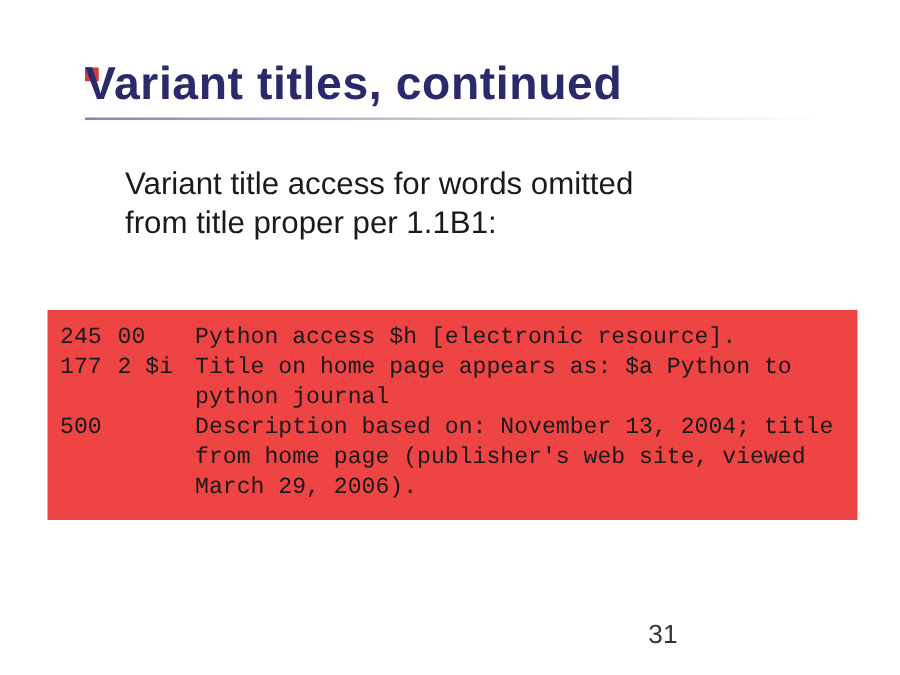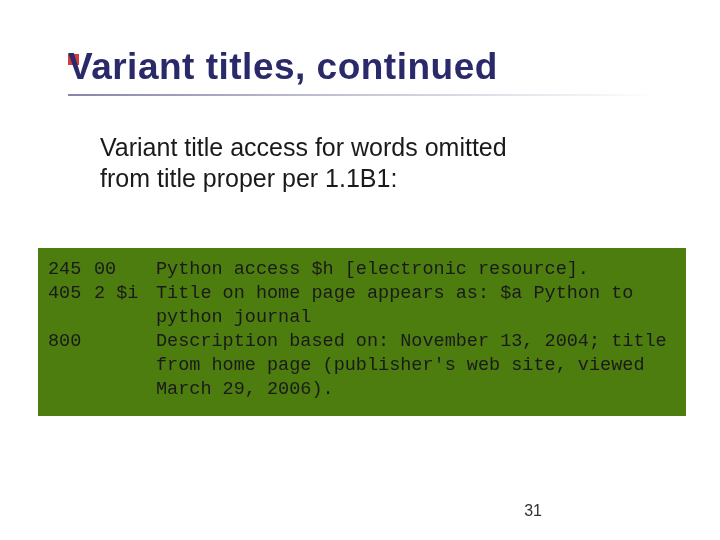--- a/index.html
+++ b/index.html
@@ -58,7 +58,7 @@
     top: 248px;
     left: 38px;
     width: 648px;
-    background: #4d7c0f;
+    background: #ef4444;
     padding: 10px 10px 14px 10px;
     box-sizing: border-box;
     font-family: "Courier New", Courier, monospace;

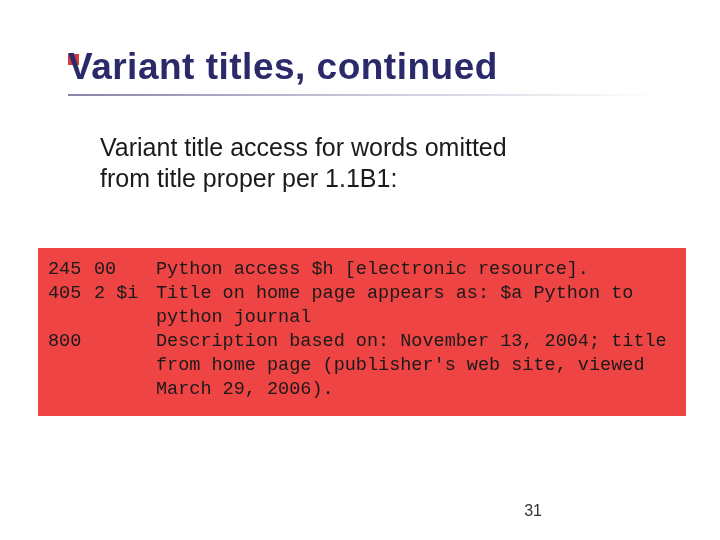--- a/index.html
+++ b/index.html
@@ -114,7 +114,7 @@
       <span class="marc-text">Python access $h [electronic resource].</span>
     </div>
     <div class="marc-line">
-      <span class="marc-tag">405</span>
+      <span class="marc-tag">177</span>
       <span class="marc-ind">2 $i</span>
       <span class="marc-text">Title on home page appears as: $a Python to python journal</span>
     </div>

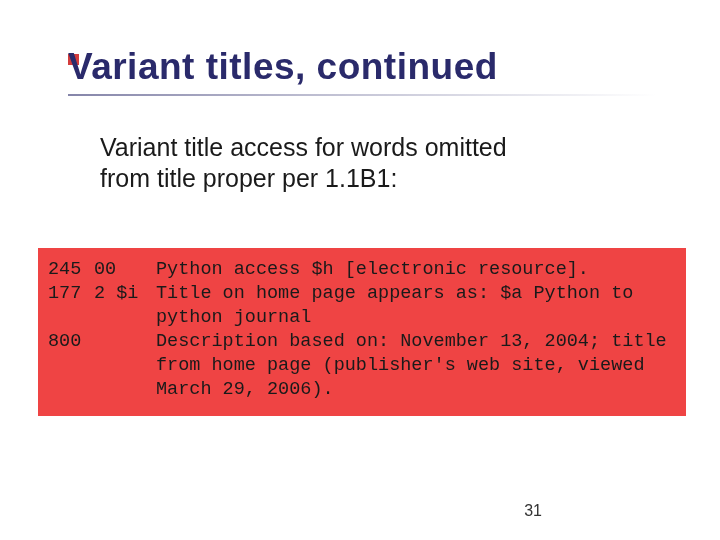--- a/index.html
+++ b/index.html
@@ -119,7 +119,7 @@
       <span class="marc-text">Title on home page appears as: $a Python to python journal</span>
     </div>
     <div class="marc-line">
-      <span class="marc-tag">800</span>
+      <span class="marc-tag">500</span>
       <span class="marc-ind"></span>
       <span class="marc-text">Description based on: November 13, 2004; title from home page (publisher's web site, viewed March 29, 2006).</span>
     </div>

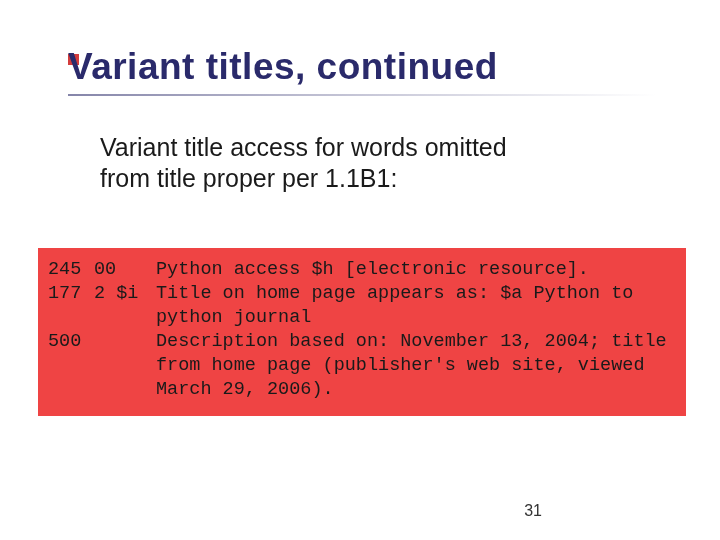--- a/index.html
+++ b/index.html
@@ -88,7 +88,7 @@
     position: absolute;
     right: 26px;
     bottom: 20px;
-    font-size: 16px;
+    font-size: 21px;
     color: #333;
     font-family: Verdana, Geneva, sans-serif;
   }

